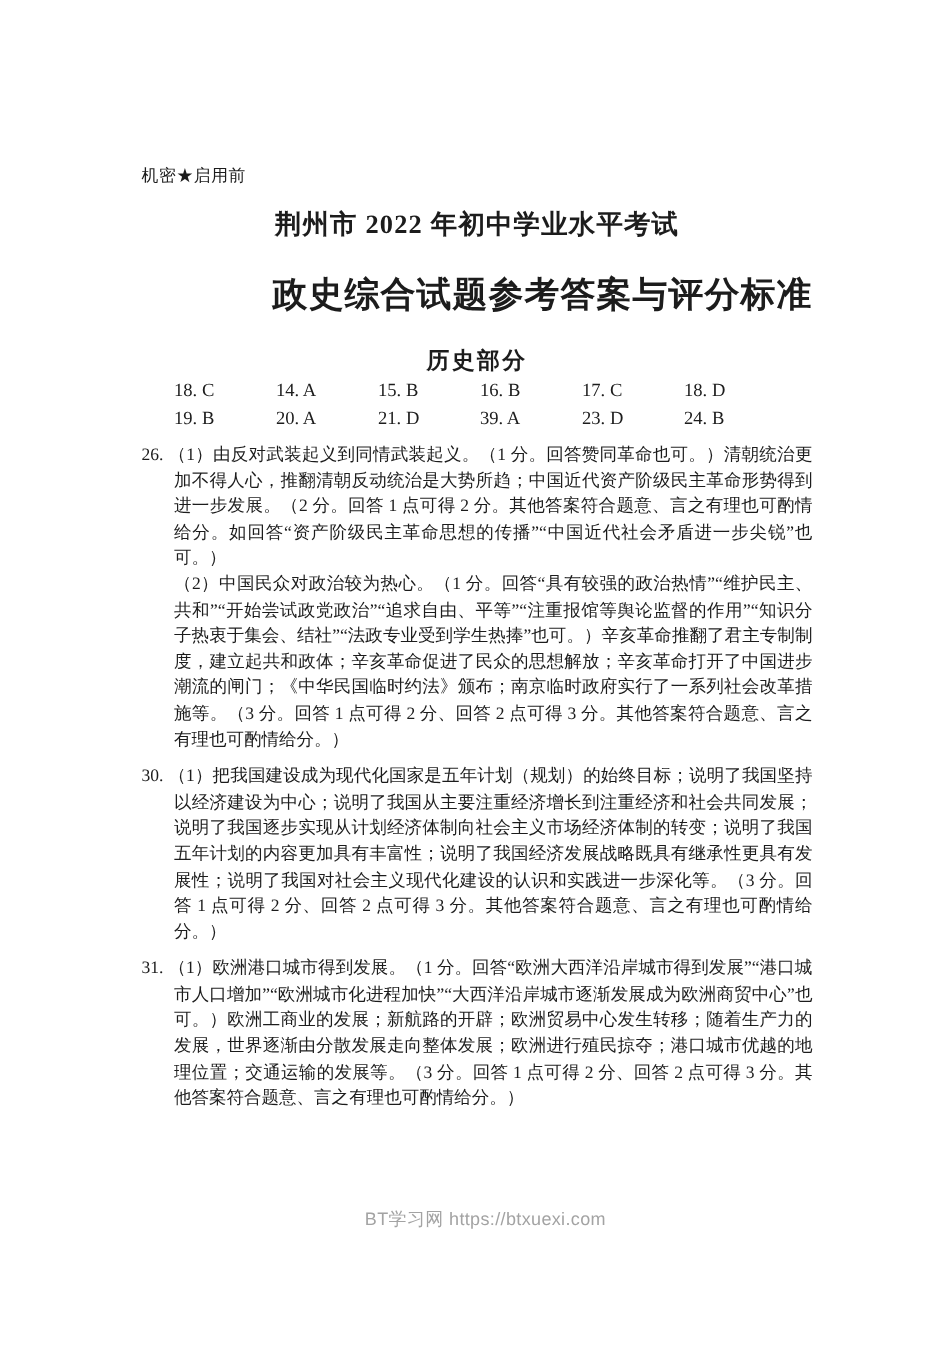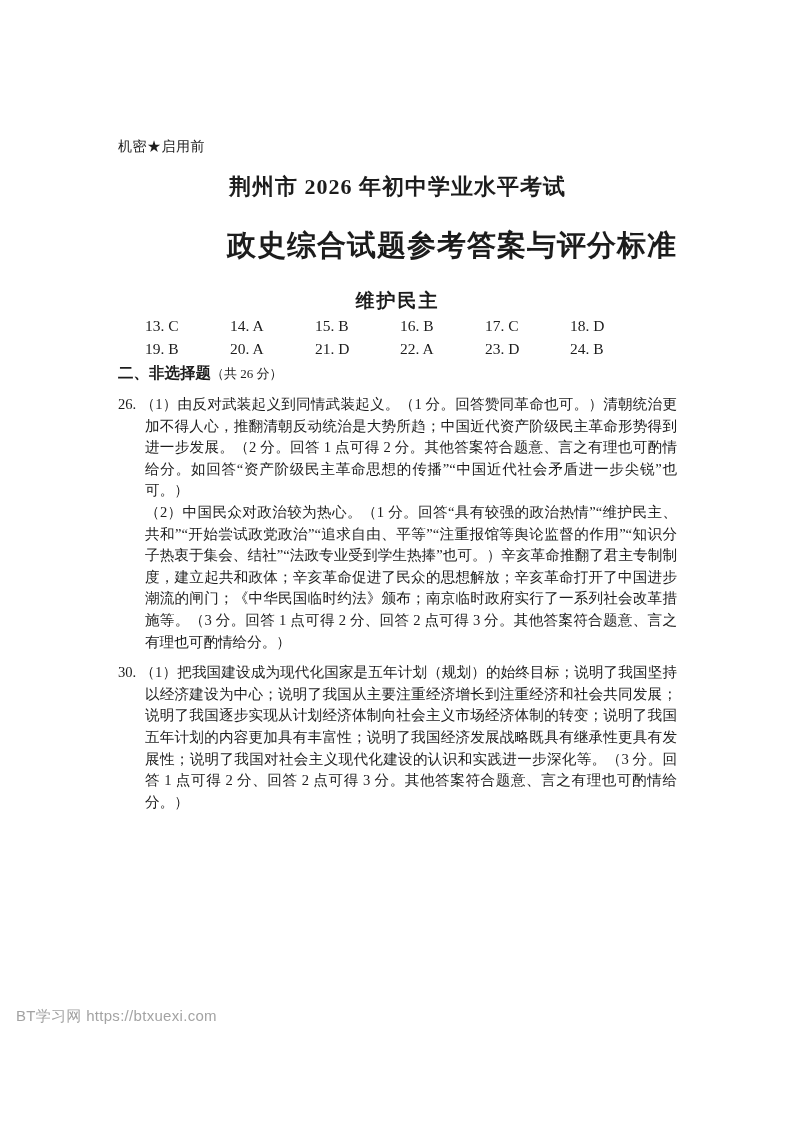--- a/index.html
+++ b/index.html
@@ -95,7 +95,7 @@
 
   <div class="classification">机密★启用前</div>
 
-  <div class="exam-title">荆州市 2026 年初中学业水平考试</div>
+  <div class="exam-title">荆州市 2022 年初中学业水平考试</div>
 
   <div class="doc-title">政史综合试题参考答案与评分标准</div>
 

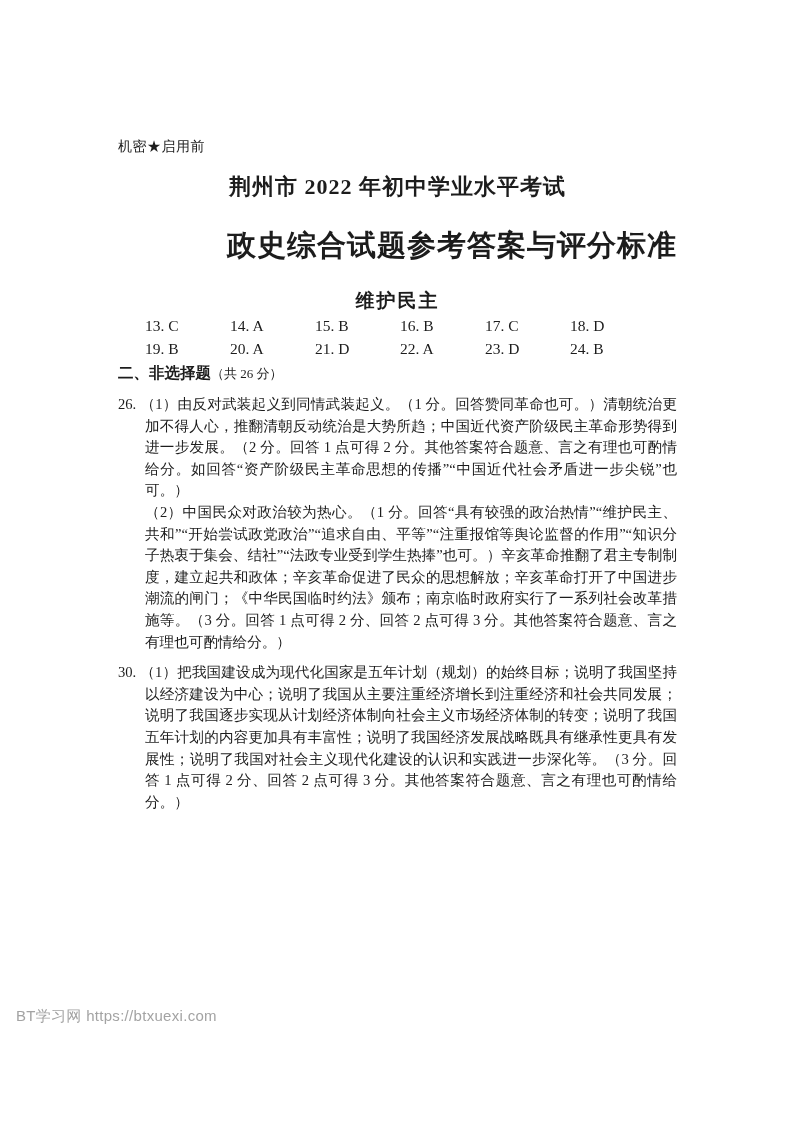--- a/index.html
+++ b/index.html
@@ -99,7 +99,7 @@
 
   <div class="doc-title">政史综合试题参考答案与评分标准</div>
 
-  <div class="section-title">维护民主</div>
+  <div class="section-title">历史部分</div>
 
 
   <div class="answer-row">

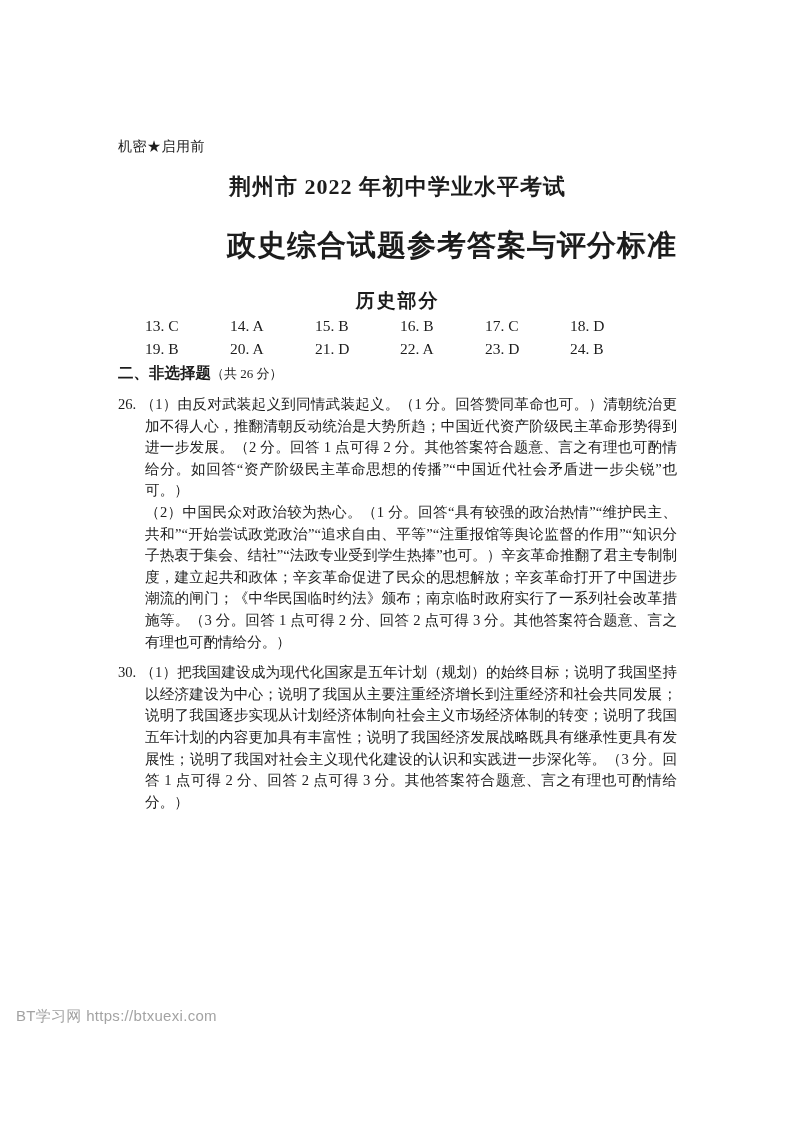--- a/index.html
+++ b/index.html
@@ -103,7 +103,7 @@
 
 
   <div class="answer-row">
-    <span class="answer">13. C</span>
+    <span class="answer">18. C</span>
     <span class="answer">14. A</span>
     <span class="answer">15. B</span>
     <span class="answer">16. B</span>

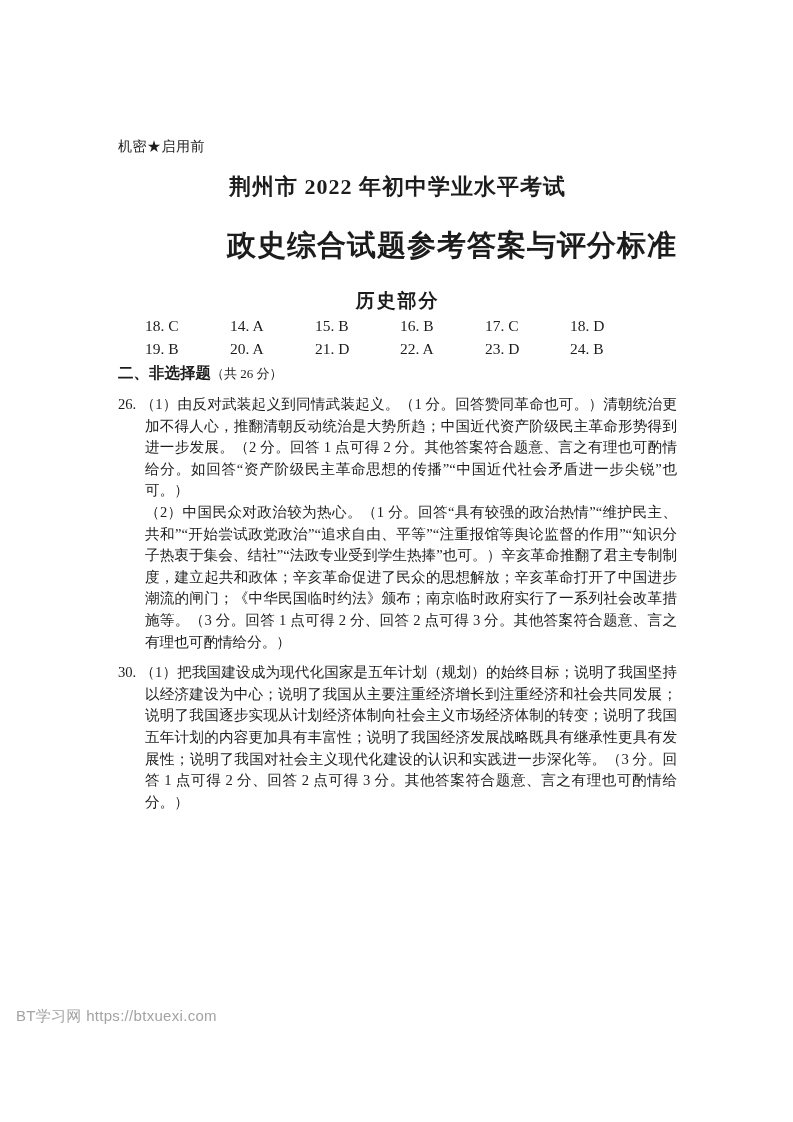--- a/index.html
+++ b/index.html
@@ -115,7 +115,7 @@
     <span class="answer">19. B</span>
     <span class="answer">20. A</span>
     <span class="answer">21. D</span>
-    <span class="answer">22. A</span>
+    <span class="answer">39. A</span>
     <span class="answer">23. D</span>
     <span class="answer">24. B</span>
   </div>

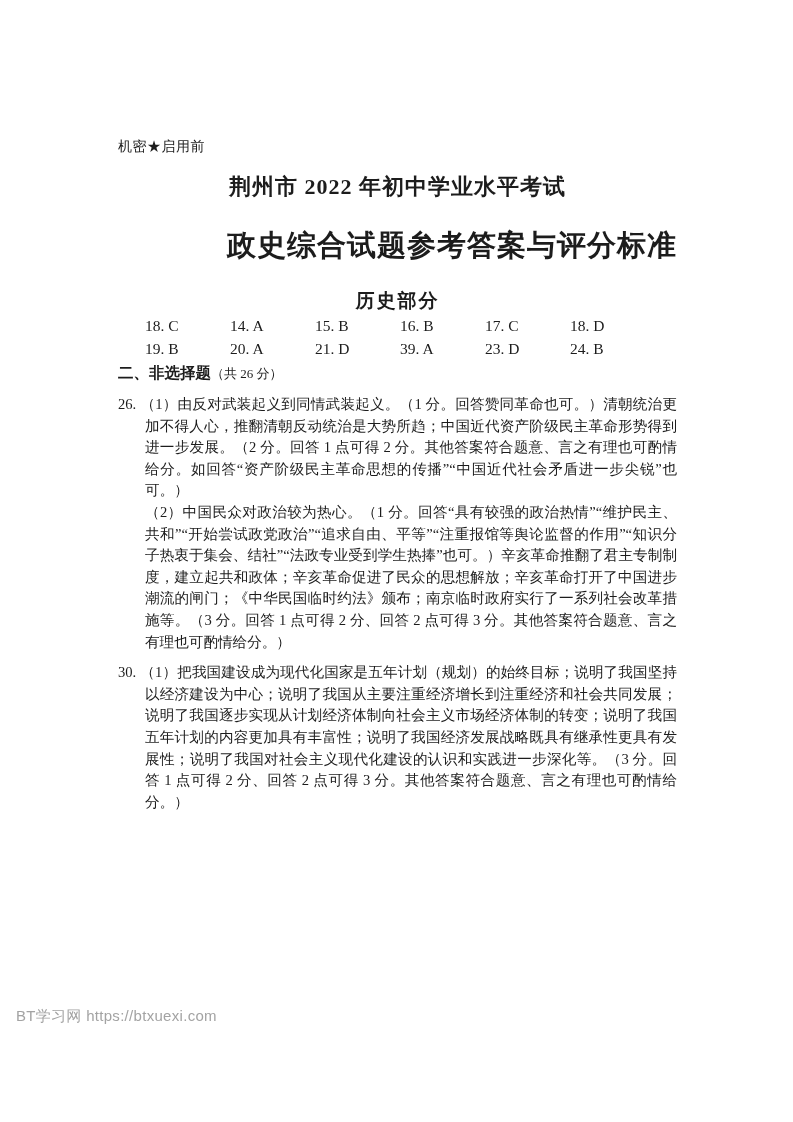--- a/index.html
+++ b/index.html
@@ -120,7 +120,6 @@
     <span class="answer">24. B</span>
   </div>
 
-  <div class="q-heading second"><span>二、非选择题</span><span class="note">（共 26 分）</span></div>
 
   <div class="question">
     <p class="lead"><span class="qnum">26.</span><span>（1）由反对武装起义到同情武装起义。（1 分。回答赞同革命也可。）清朝统治更加不得人心，推翻清朝反动统治是大势所趋；中国近代资产阶级民主革命形势得到进一步发展。（2 分。回答 1 点可得 2 分。其他答案符合题意、言之有理也可酌情给分。如回答“资产阶级民主革命思想的传播”“中国近代社会矛盾进一步尖锐”也可。）</span></p>

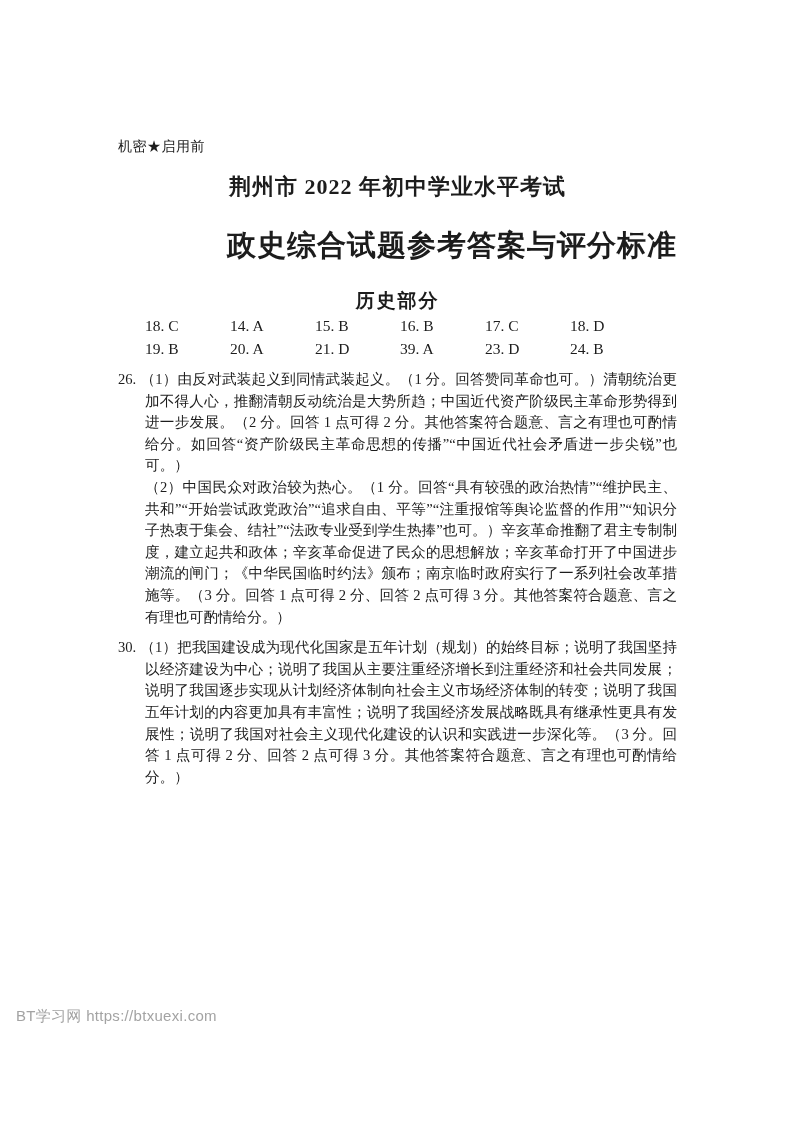--- a/index.html
+++ b/index.html
@@ -131,6 +131,7 @@
   </div>
 
   <div class="question">
+    <p class="lead"><span class="qnum">31.</span><span>（1）欧洲港口城市得到发展。（1 分。回答“欧洲大西洋沿岸城市得到发展”“港口城市人口增加”“欧洲城市化进程加快”“大西洋沿岸城市逐渐发展成为欧洲商贸中心”也可。）欧洲工商业的发展；新航路的开辟；欧洲贸易中心发生转移；随着生产力的发展，世界逐渐由分散发展走向整体发展；欧洲进行殖民掠夺；港口城市优越的地理位置；交通运输的发展等。（3 分。回答 1 点可得 2 分、回答 2 点可得 3 分。其他答案符合题意、言之有理也可酌情给分。）</span></p>
   </div>
 
   <div class="footer">BT学习网 https://btxuexi.com</div>

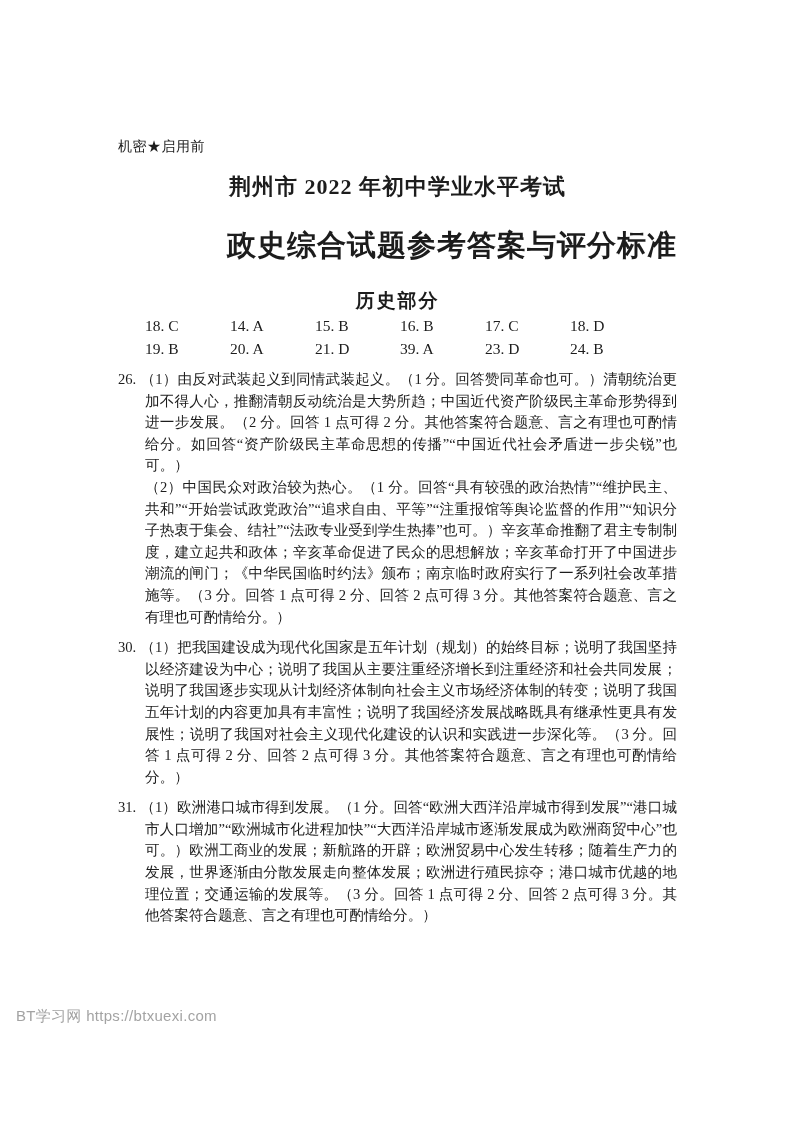--- a/index.html
+++ b/index.html
@@ -81,7 +81,7 @@
     position: absolute;
     left: 16px; right: 0;
     bottom: 38px;
-    text-align: left;
+    text-align: center;
     color: #a3a3a3;
     font-size: 15px;
     font-family: "Liberation Sans", "DejaVu Sans", sans-serif;

